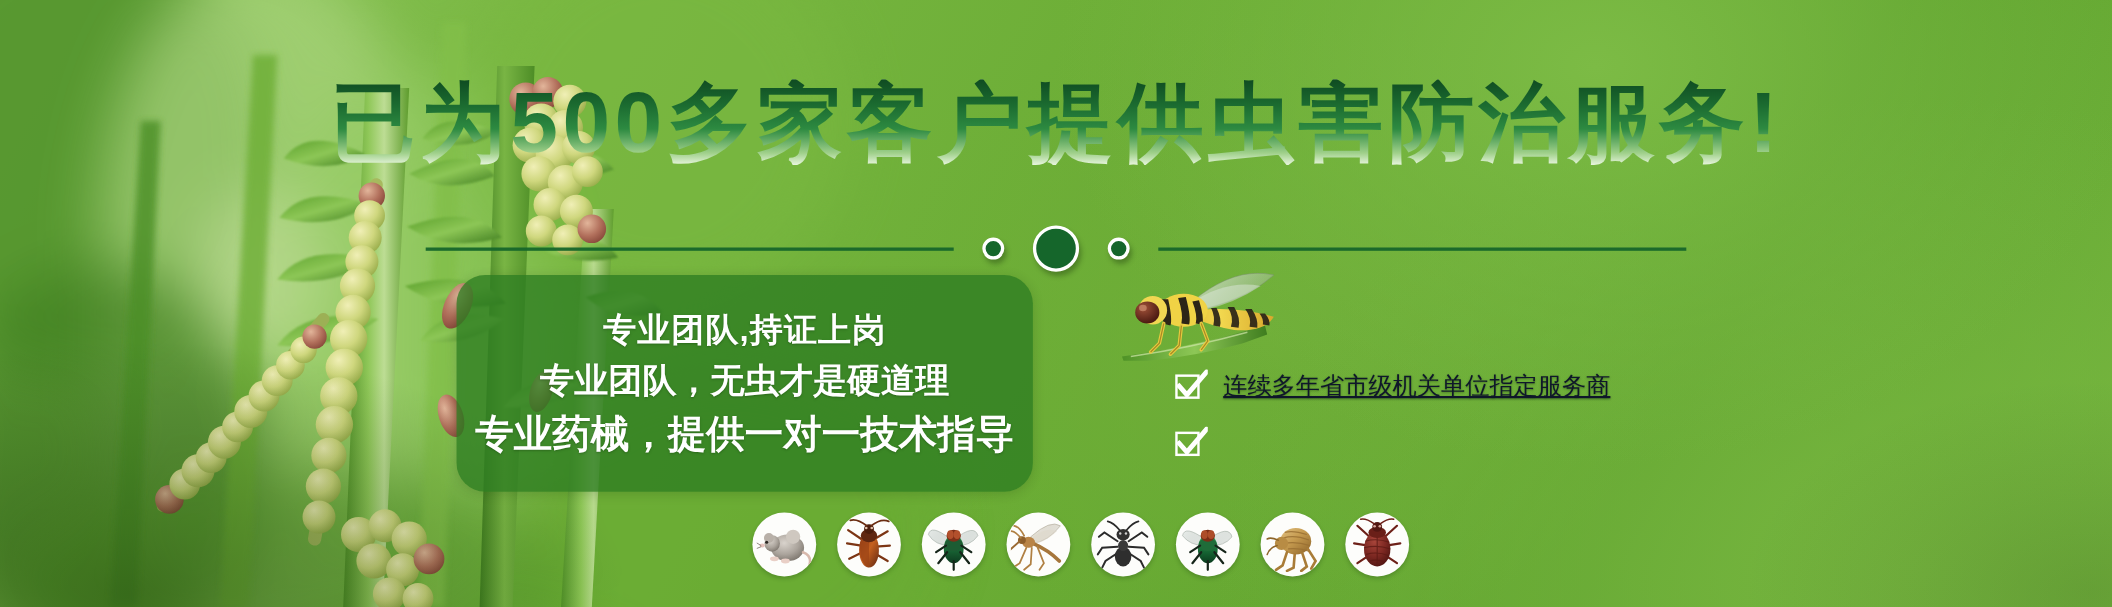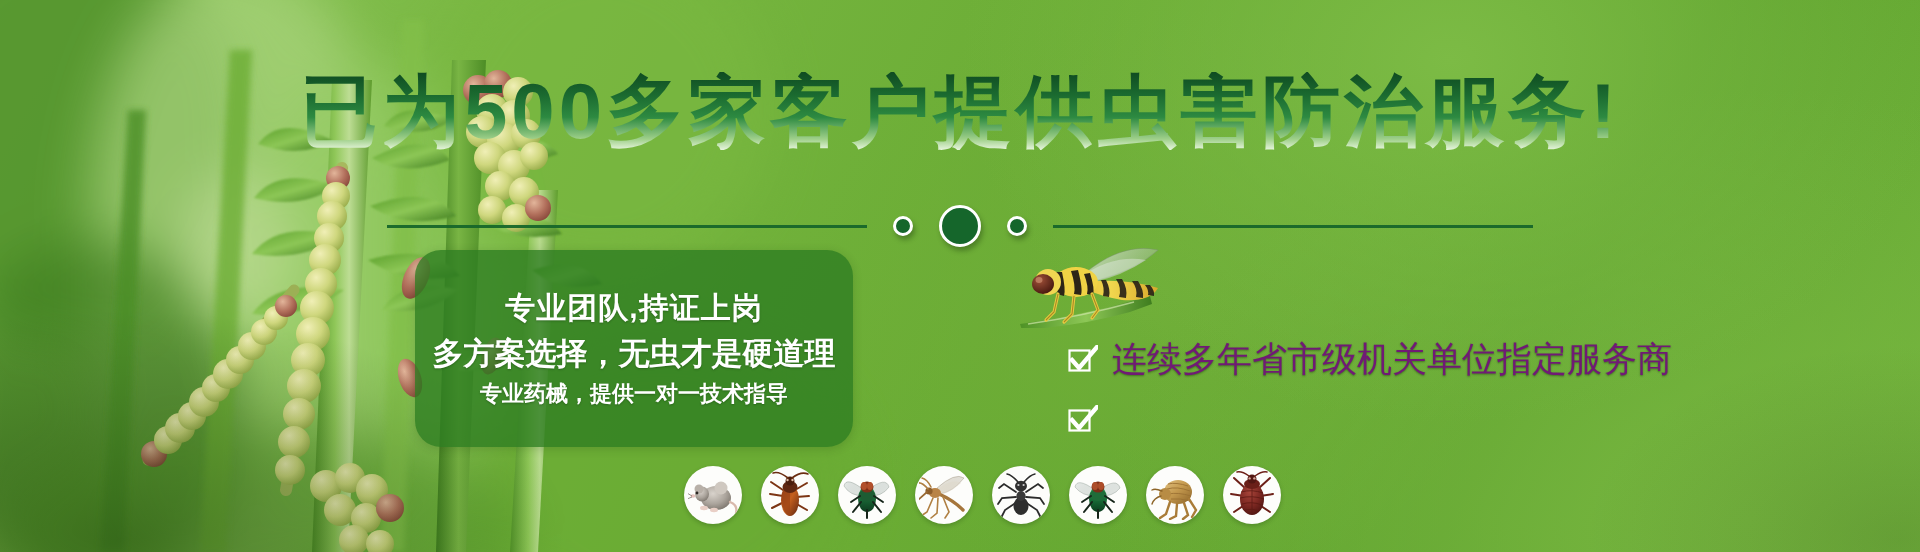--- a/index.html
+++ b/index.html
@@ -100,7 +100,7 @@
   
   .panel{
     position:absolute; left:415px; top:250px;
-    width:438px; height:197px;
+    width:524px; height:197px;
     background:rgba(45,124,33,.78);
     border-radius:26px;
     display:flex; flex-direction:column;

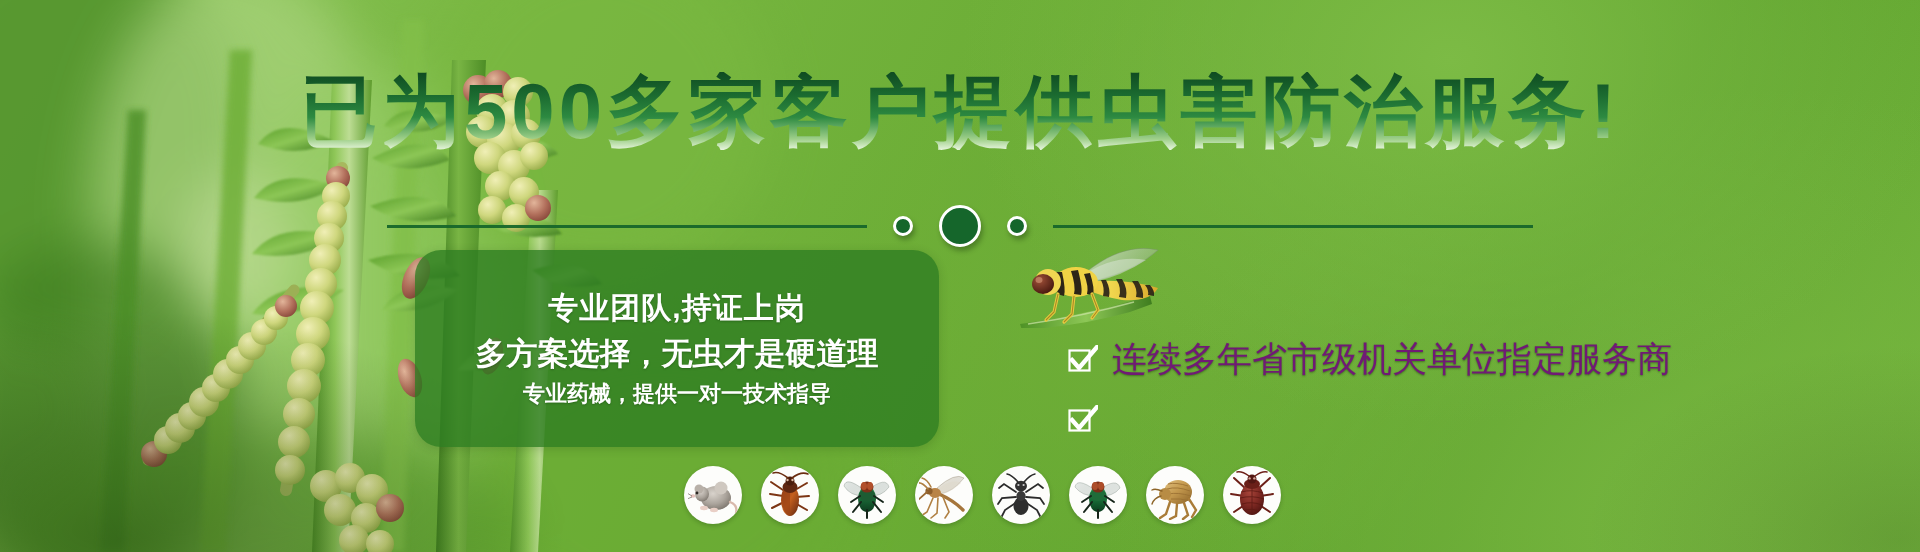--- a/index.html
+++ b/index.html
@@ -325,7 +325,7 @@
 
   <div class="panel">
     <div class="panel-line l1">专业团队,持证上岗</div>
-    <div class="panel-line l2">多方案选择，无虫才是硬道理</div>
+    <div class="panel-line l2">专业团队，无虫才是硬道理</div>
     <div class="panel-line l3">专业药械，提供一对一技术指导</div>
   </div>
 

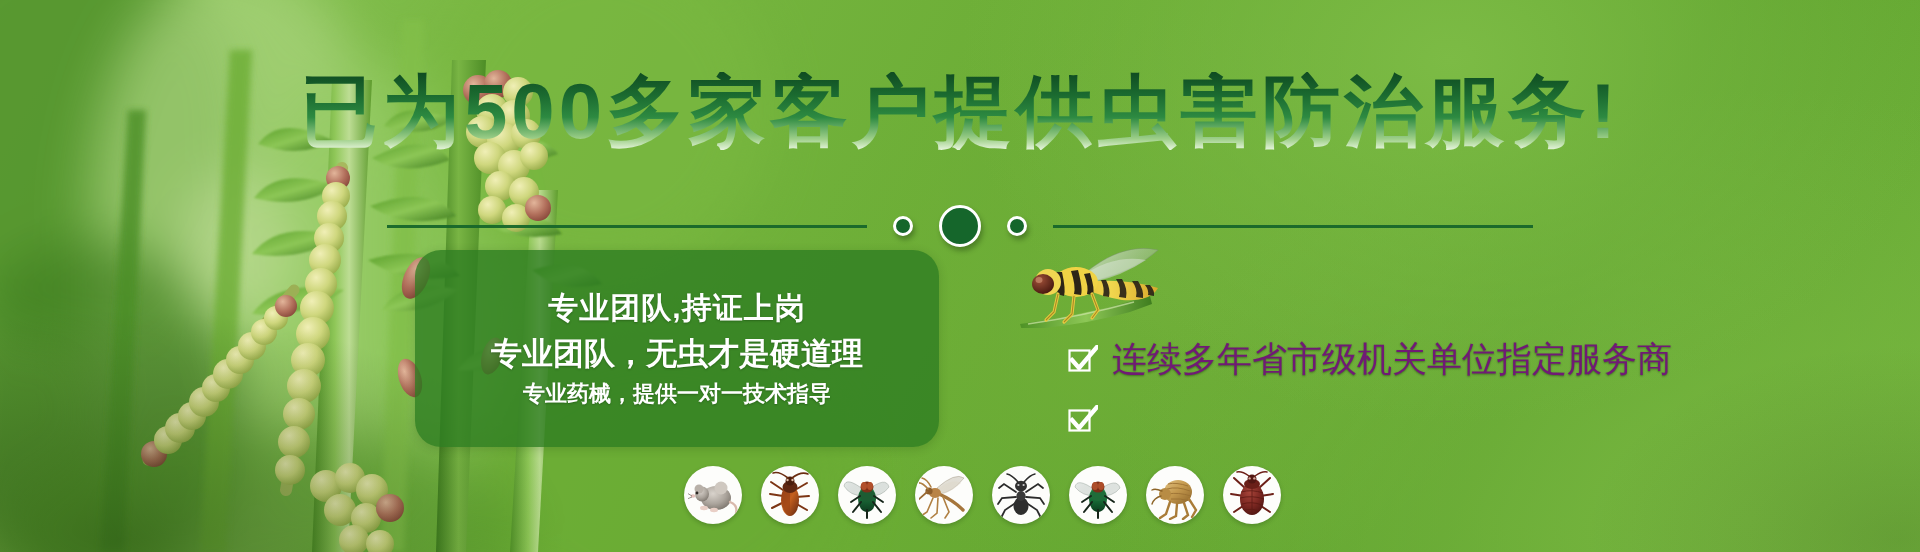--- a/index.html
+++ b/index.html
@@ -129,9 +129,10 @@
   .bullet{ display:flex; align-items:center; gap:14px; }
   .check-icon{ width:30px; height:30px; flex:0 0 auto; }
   .bullet-text{
-    color:#701a75; font-size:35px; font-weight:400;
+    color:#0f172a; font-size:22px; font-weight:400;
     white-space:nowrap;
     text-shadow:0 1px 2px rgba(15,45,8,.45);
+    text-decoration:underline;
   }
 
   

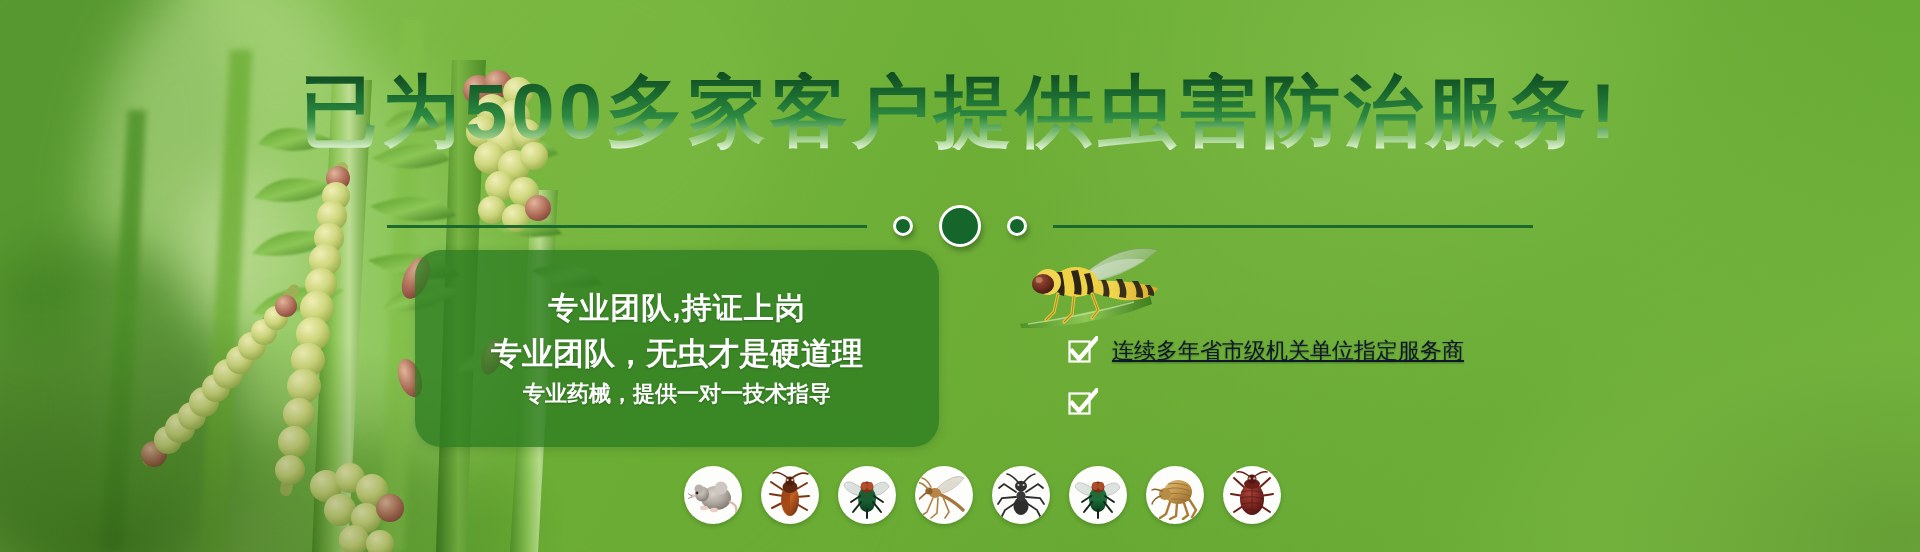--- a/index.html
+++ b/index.html
@@ -116,7 +116,7 @@
   }
   .panel-line.l1{ font-size:30px; letter-spacing:1px; }
   .panel-line.l2{ font-size:31px; letter-spacing:0px; }
-  .panel-line.l3{ font-size:22px; letter-spacing:0px; }
+  .panel-line.l3{ font-size:35px; letter-spacing:0px; }
 
   
   .hoverfly{ position:absolute; left:1018px; top:238px; width:160px; height:90px; }

